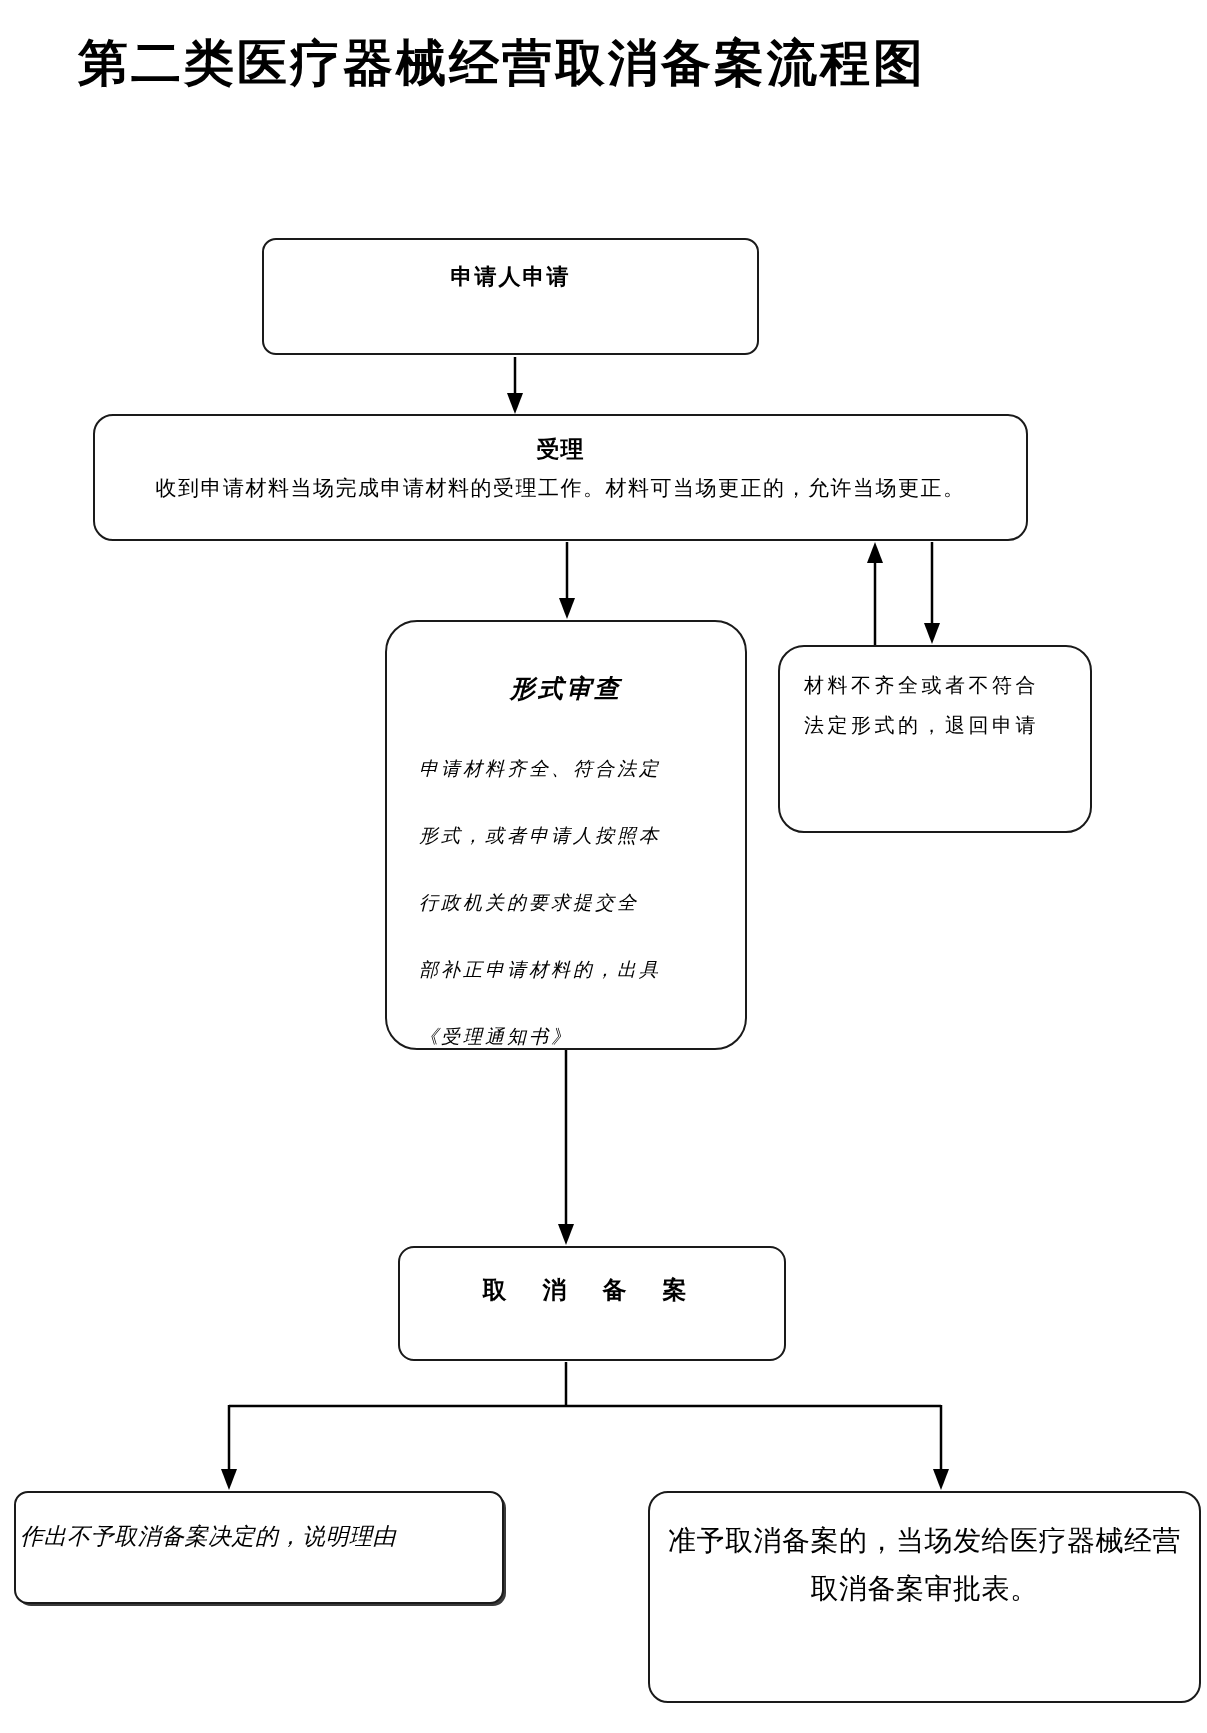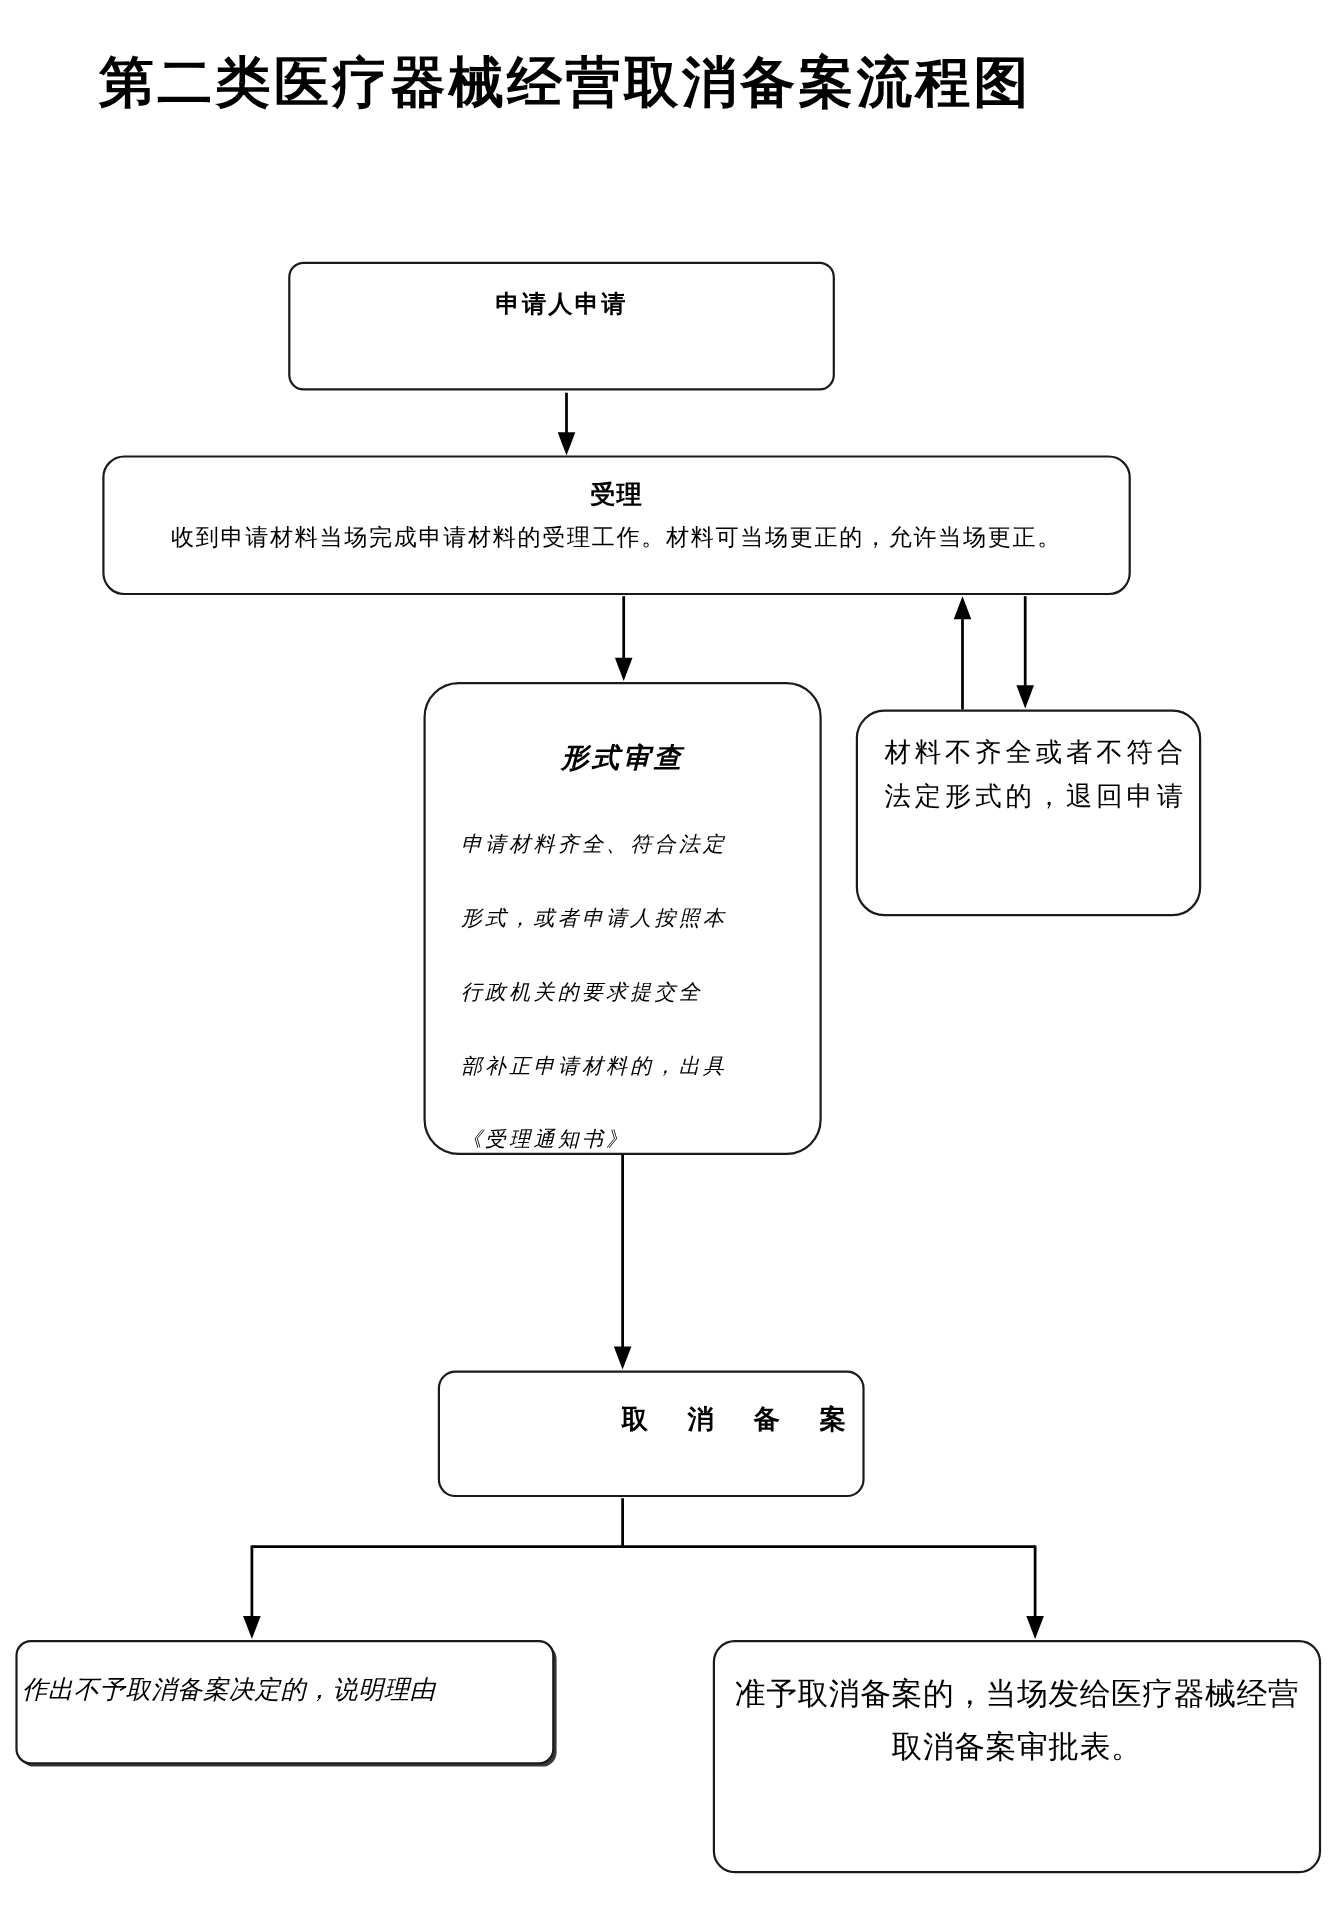--- a/index.html
+++ b/index.html
@@ -25,7 +25,7 @@
   #page-title{
     position:absolute;
     left:78px; top:30px;
-    margin:12px;
+    margin:0;
     font-size:50px;
     font-weight:bold;
     letter-spacing:3px;

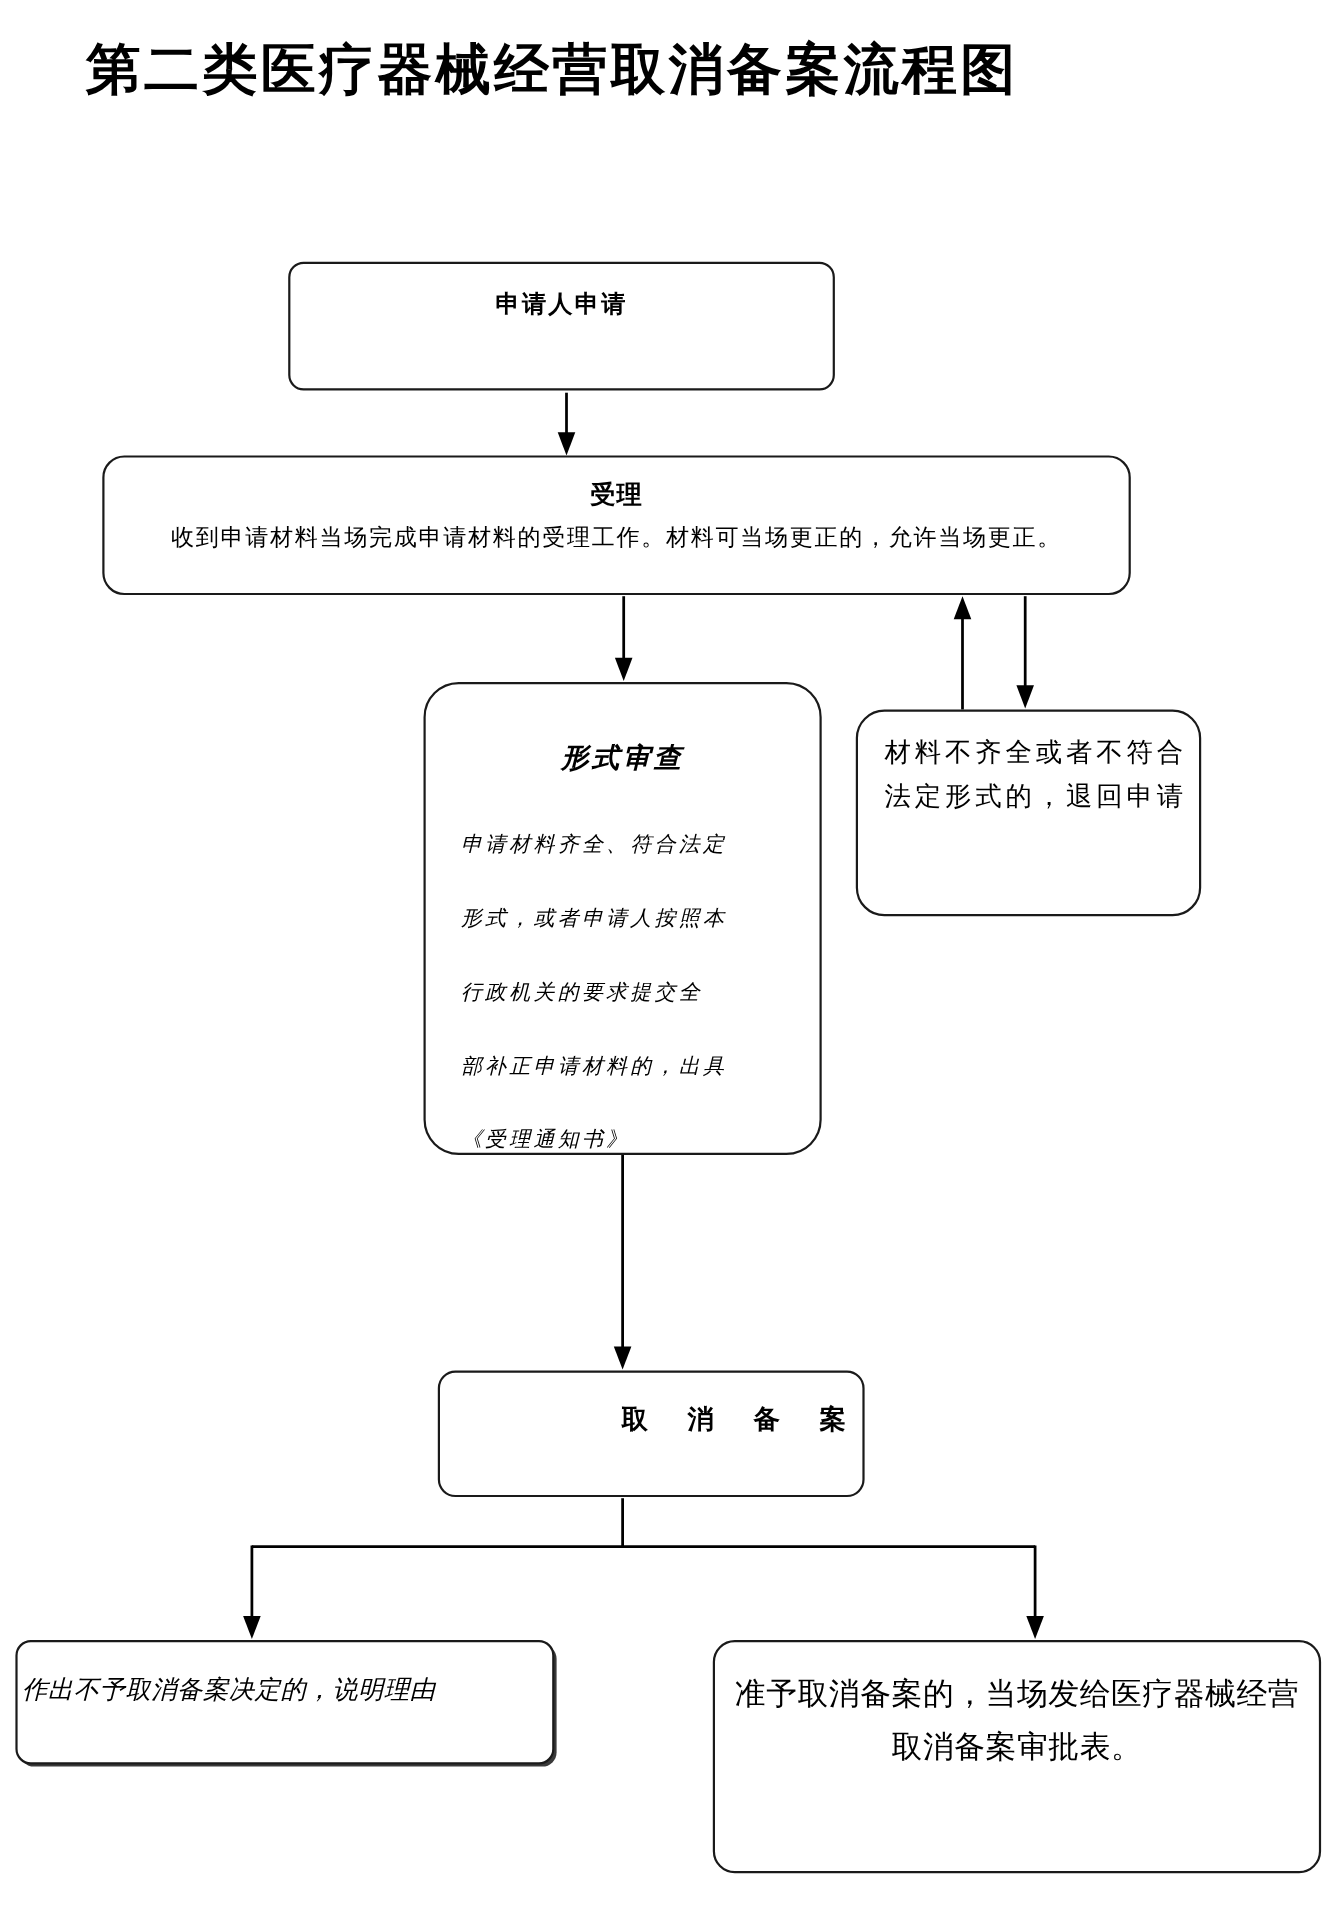--- a/index.html
+++ b/index.html
@@ -54,7 +54,7 @@
   .b-return{left:778px;top:645px;width:314px;height:188px;border-radius:26px;padding:18px 18px 0 24px;}
   .b-return .rline{
     text-align:left;
-    font-size:24px;
+    font-size:20px;
     letter-spacing:3.5px;
     line-height:40px;
     white-space:nowrap;

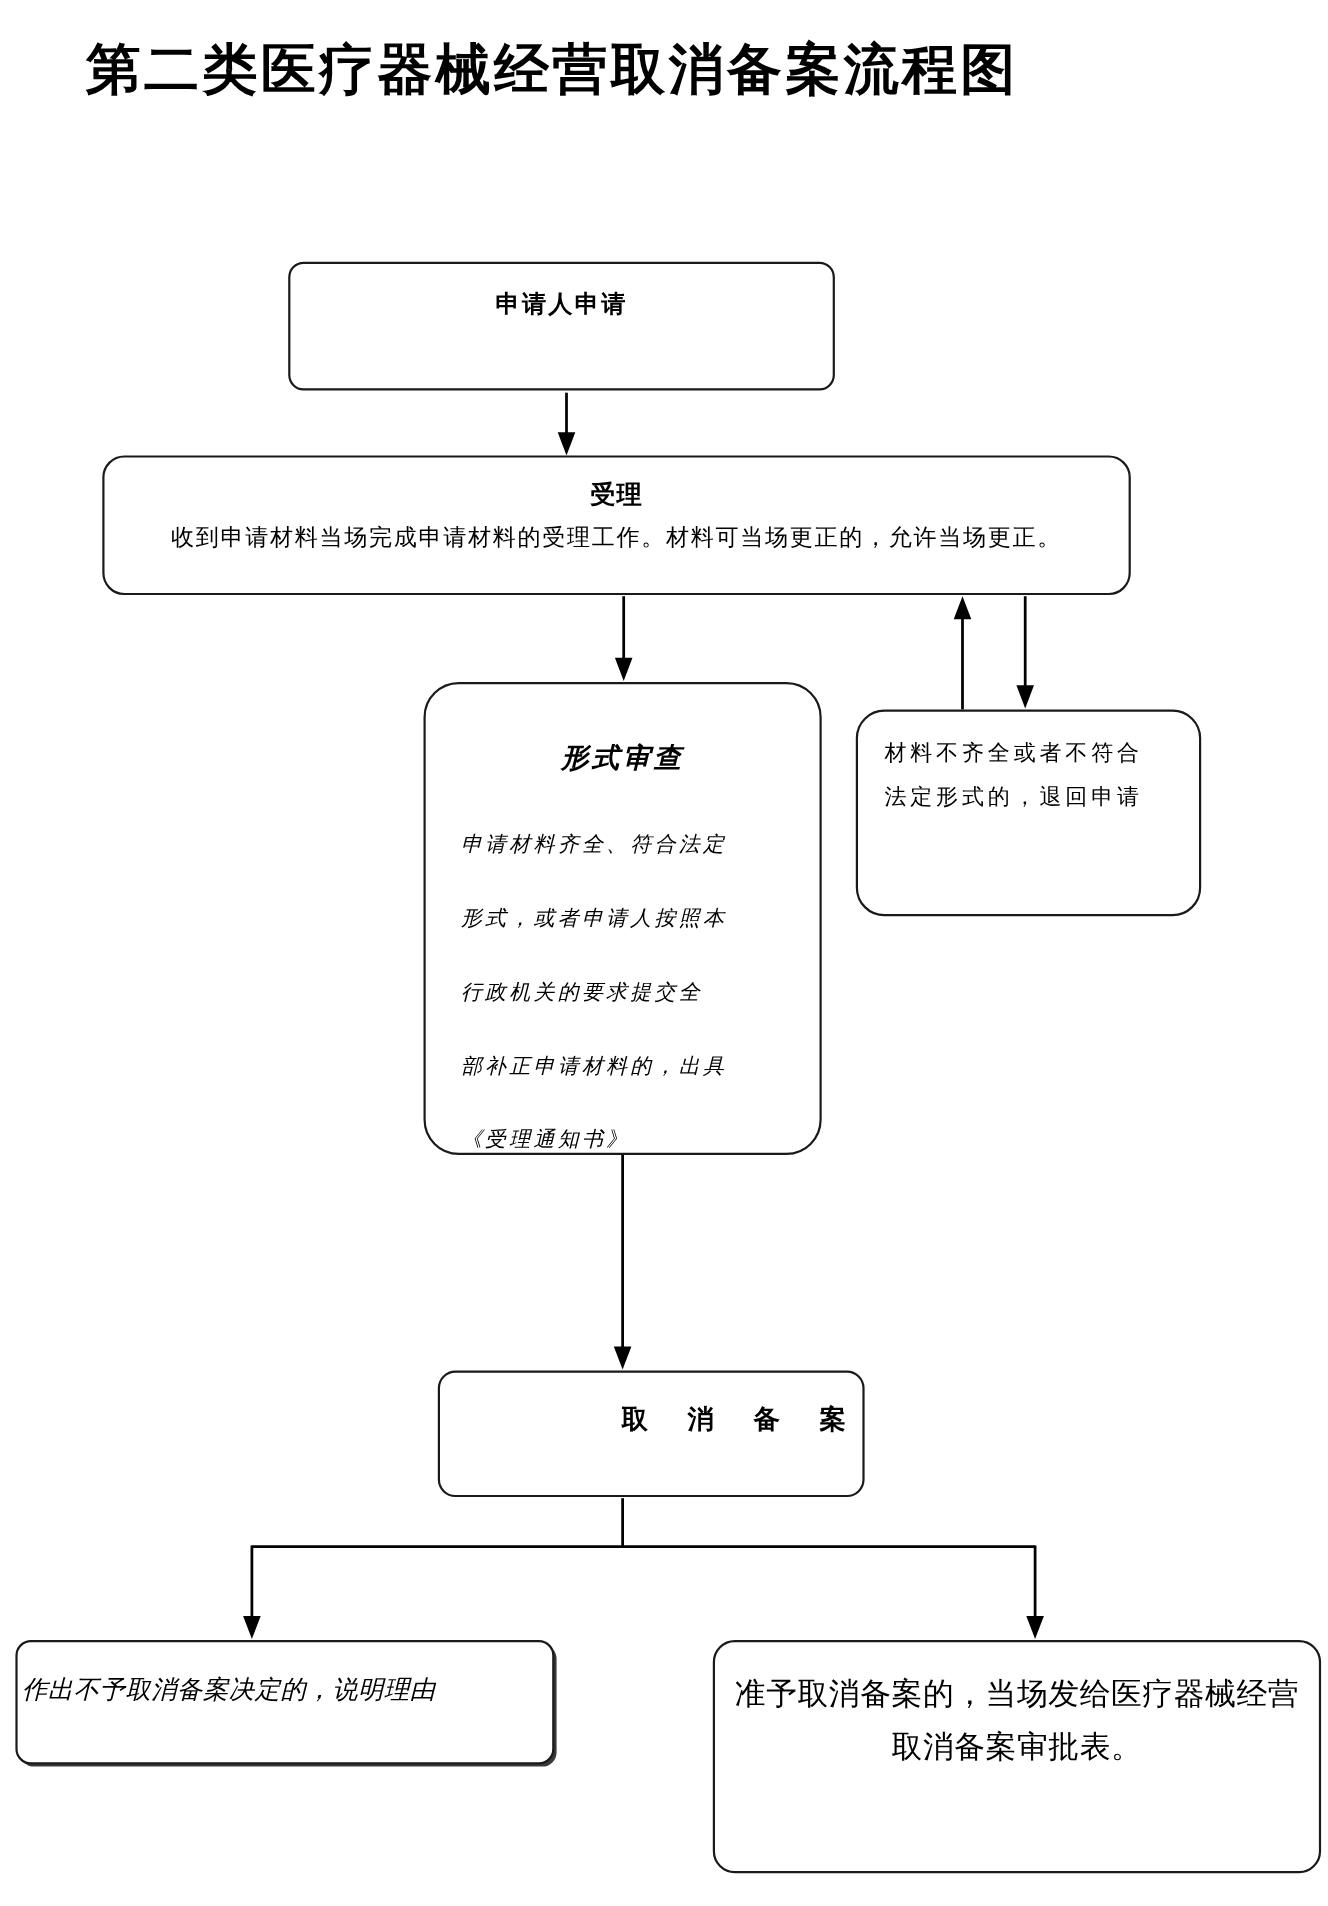--- a/index.html
+++ b/index.html
@@ -61,7 +61,7 @@
   }
   
   .b-cancel{left:398px;top:1246px;width:388px;height:115px;border-radius:16px;padding-top:26px;}
-  .b-cancel .box-title{font-size:24px;letter-spacing:15px;text-align:right;}
+  .b-cancel .box-title{font-size:24px;letter-spacing:15px;}
   
   .b-reject{left:14px;top:1491px;width:490px;height:113px;border-radius:14px;padding:28px 14px 0 4px;
     box-shadow:3px 3px 0 -1px #3a3a3a;font-style:italic;}

